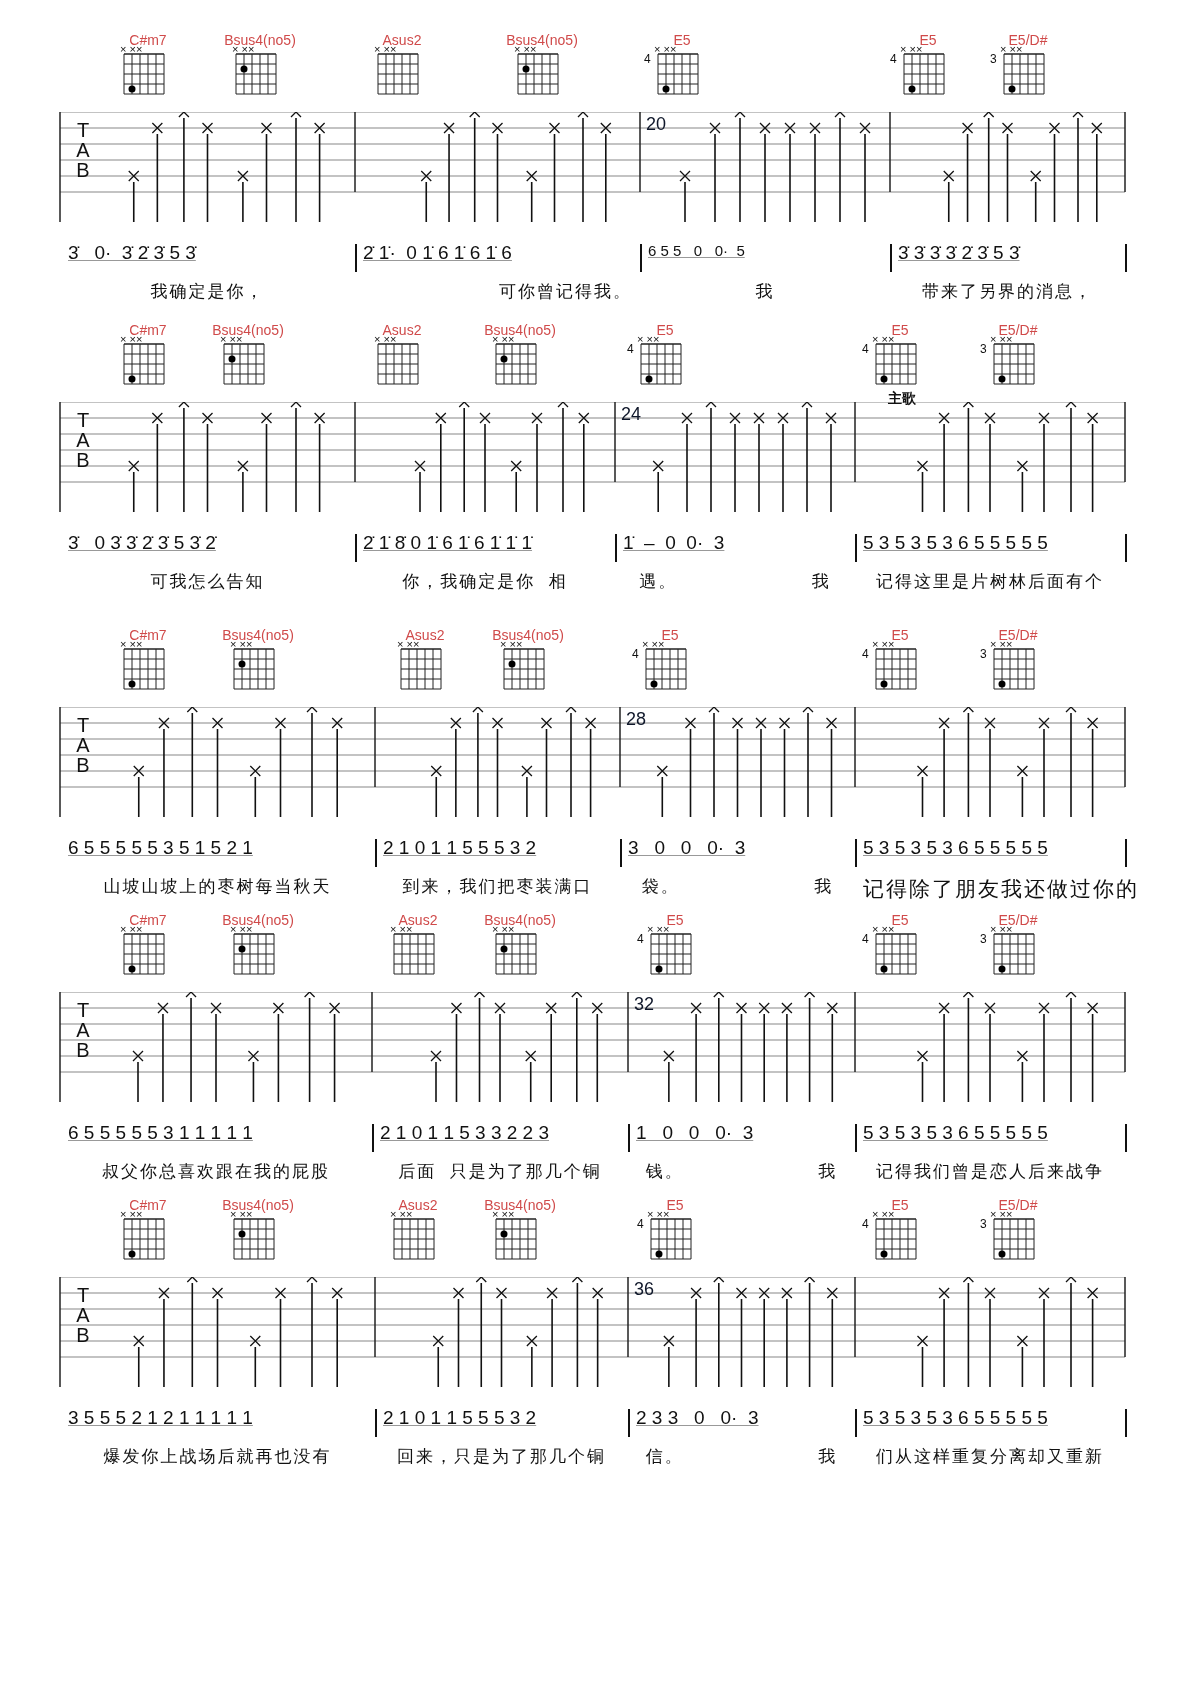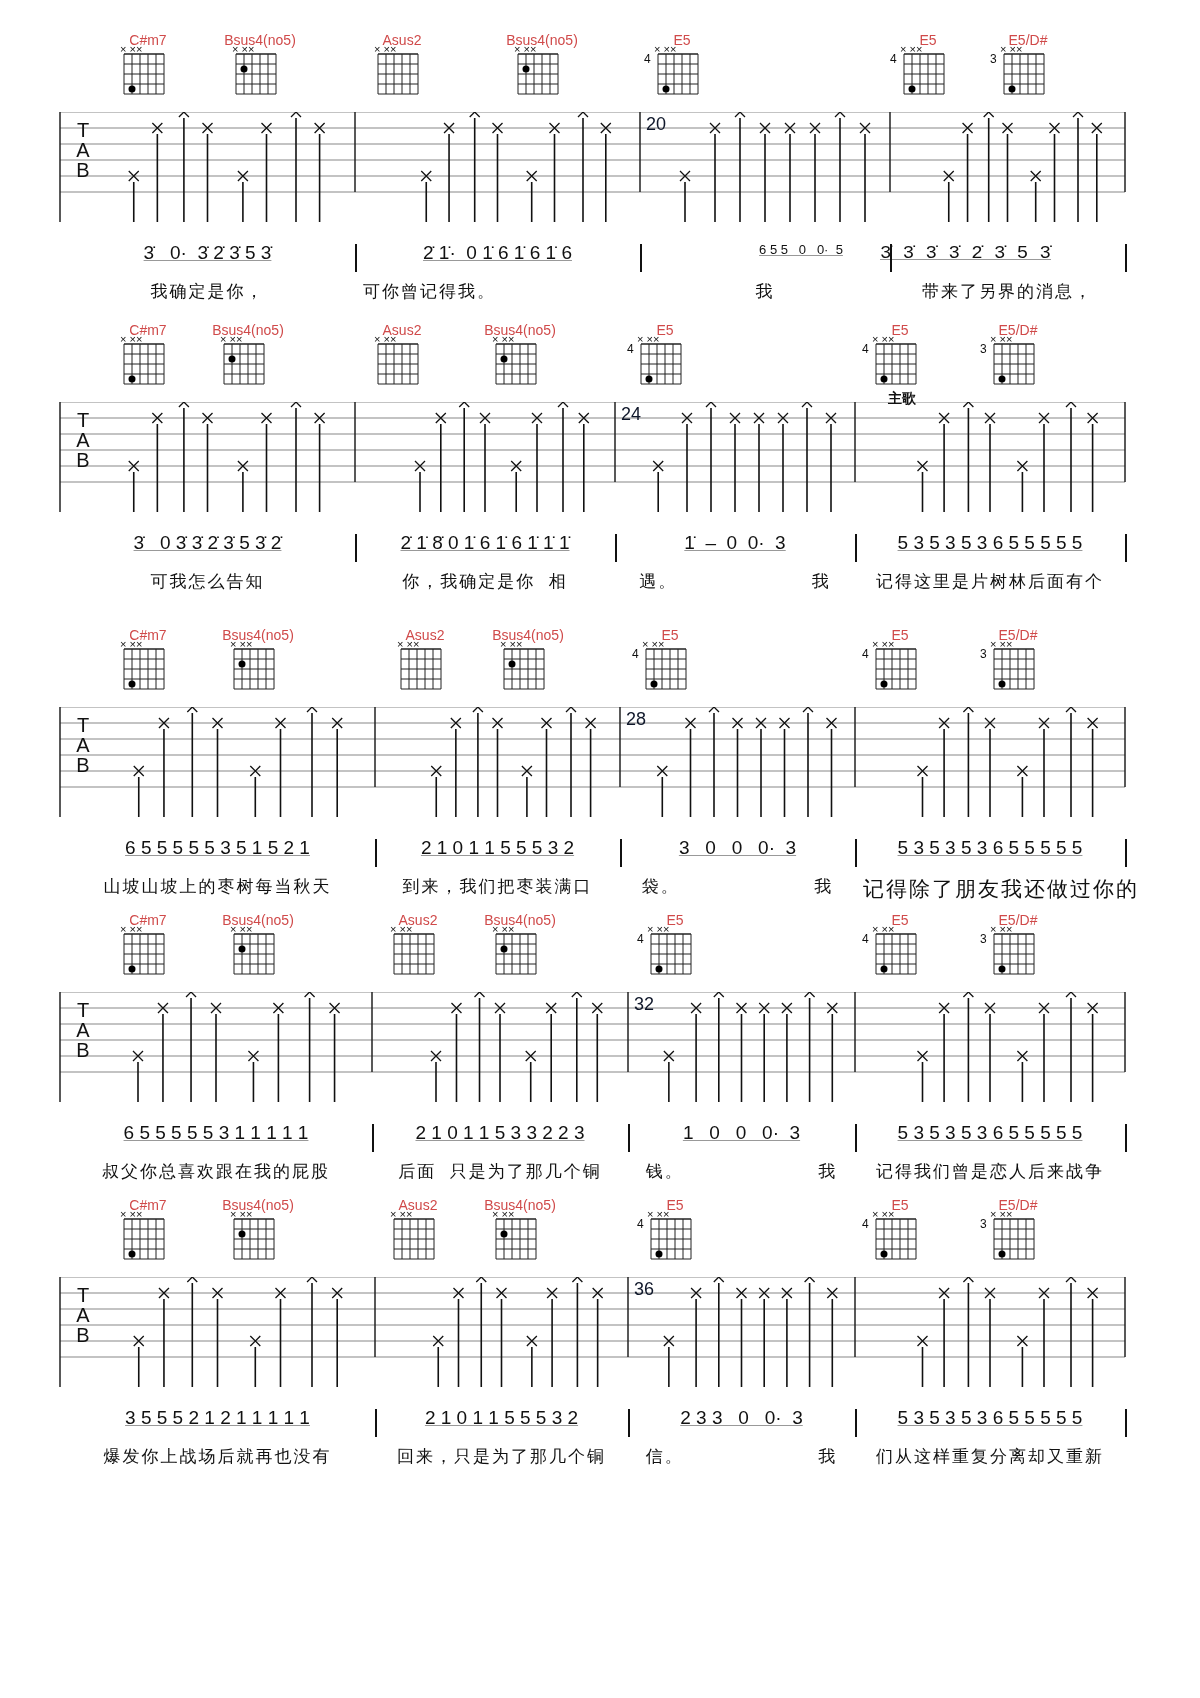--- a/index.html
+++ b/index.html
@@ -12,7 +12,7 @@
   .grid{position:absolute;top:22px;left:6px;width:40px;height:40px;}
   .tab-clef{position:absolute;left:14px;top:6px;font-size:20px;line-height:20px;font-weight:normal;text-align:center;width:14px;}
   .bar-num{position:absolute;font-size:18px;color:#0f172a;}
-  .note{position:absolute;text-align:center;}
+  .note{position:absolute;}
   .lyr{position:absolute;white-space:nowrap;letter-spacing:2px;}
   .section-label{position:absolute;font-weight:bold;font-size:14px;}
 </style>

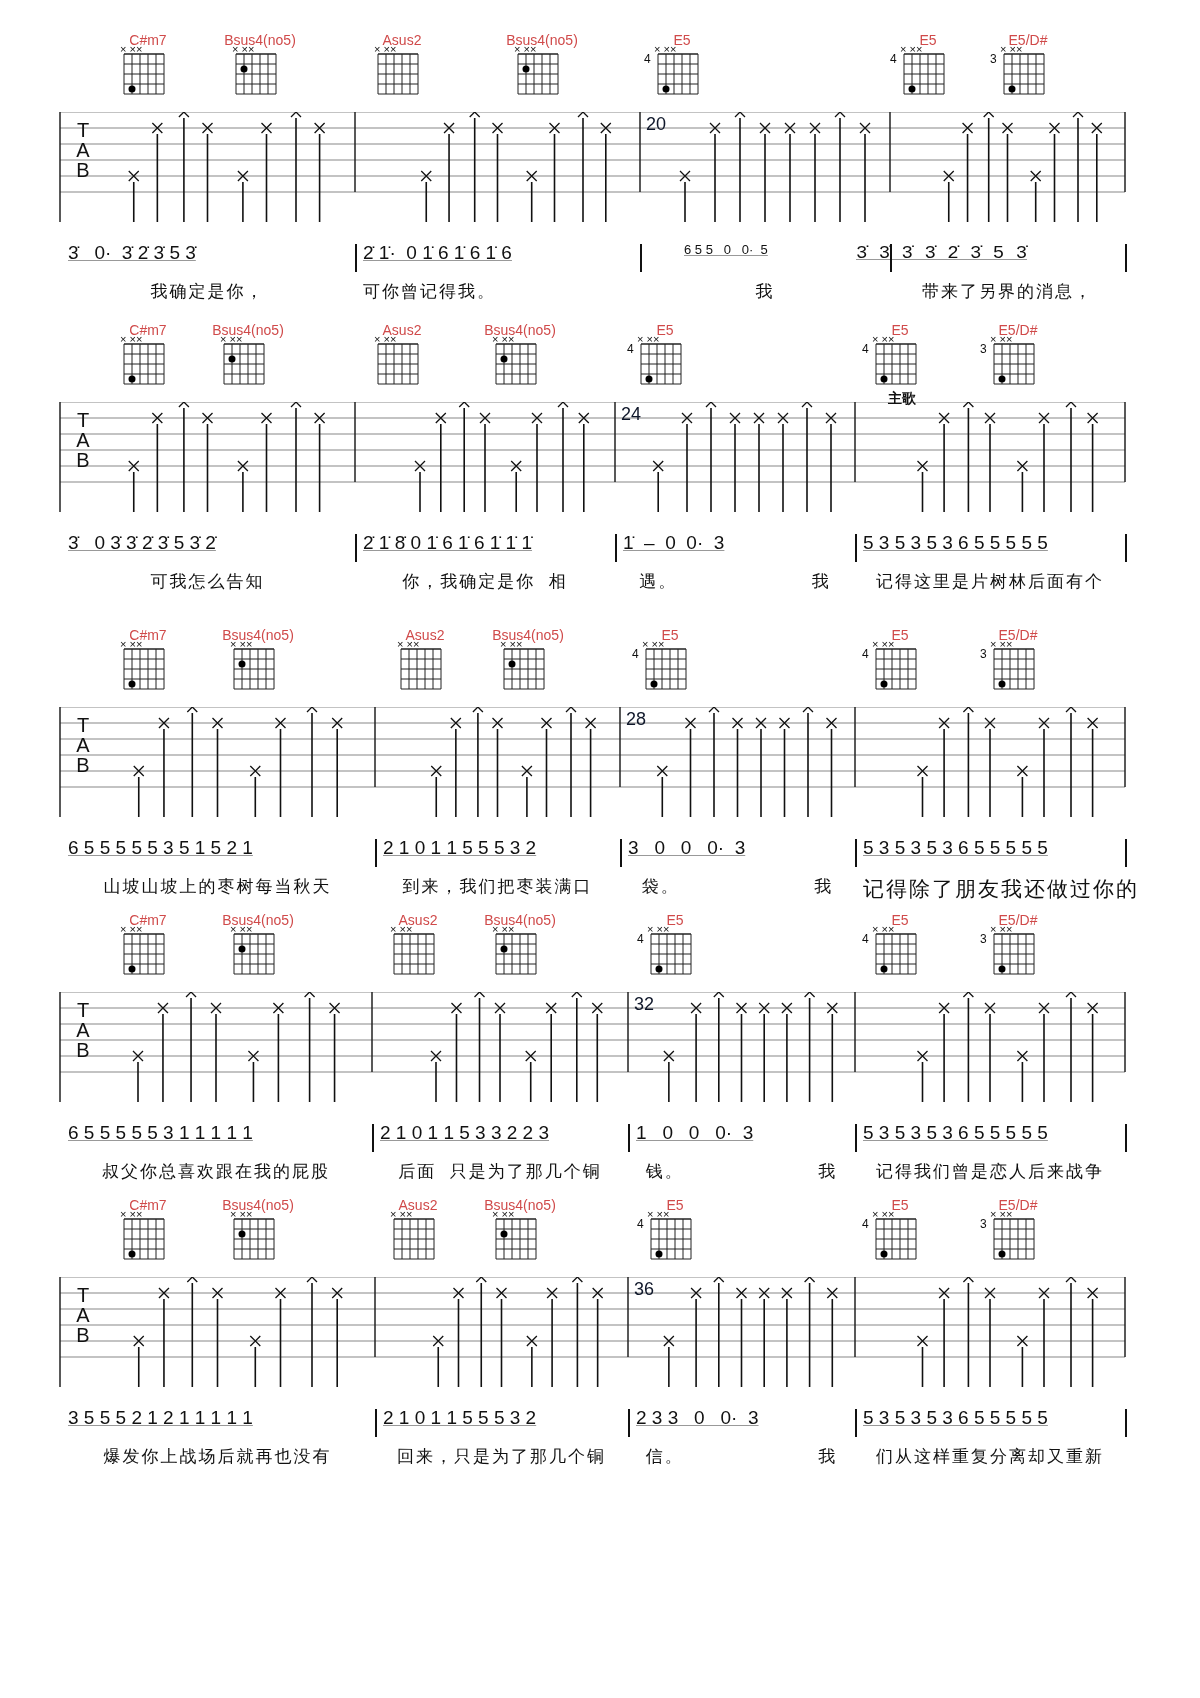--- a/index.html
+++ b/index.html
@@ -237,7 +237,7 @@
       <div class="note" style="left: 363px; width: 269px; top: 210px; font-size: 19px; white-space: pre; text-decoration: underline rgb(153, 153, 153);">2̇ 1̇·  0 1̇ 6 1̇ 6 1̇ 6</div>
       <div class="lyr" style="left: 363px; width: 269px; top: 248px; font-size: 17px; text-align: left; white-space: pre;">可你曾记得我。</div>
       <div style="position: absolute; left: 355px; top: 212px; width: 1.5px; height: 28px; background: rgb(17, 17, 17);"></div>
-      <div class="note" style="left: 684px; width: 234px; top: 210px; font-size: 13px; white-space: pre; text-decoration: underline rgb(153, 153, 153);">6 5 5   0   0·  5</div>
+      <div class="note" style="left: 648px; width: 234px; top: 210px; font-size: 15px; white-space: pre; text-decoration: underline rgb(153, 153, 153);">6 5 5   0   0·  5</div>
       <div class="lyr" style="left: 648px; width: 234px; top: 248px; font-size: 17px; text-align: center; white-space: pre;">我</div>
       <div style="position: absolute; left: 640px; top: 212px; width: 1.5px; height: 28px; background: rgb(17, 17, 17);"></div>
       <div class="note" style="left: 856px; width: 219px; top: 210px; font-size: 19px; white-space: pre; text-decoration: underline rgb(153, 153, 153); font-family: Liberation Mono, monospace;">3̇ 3̇ 3̇ 3̇ 2̇ 3̇ 5 3̇</div>

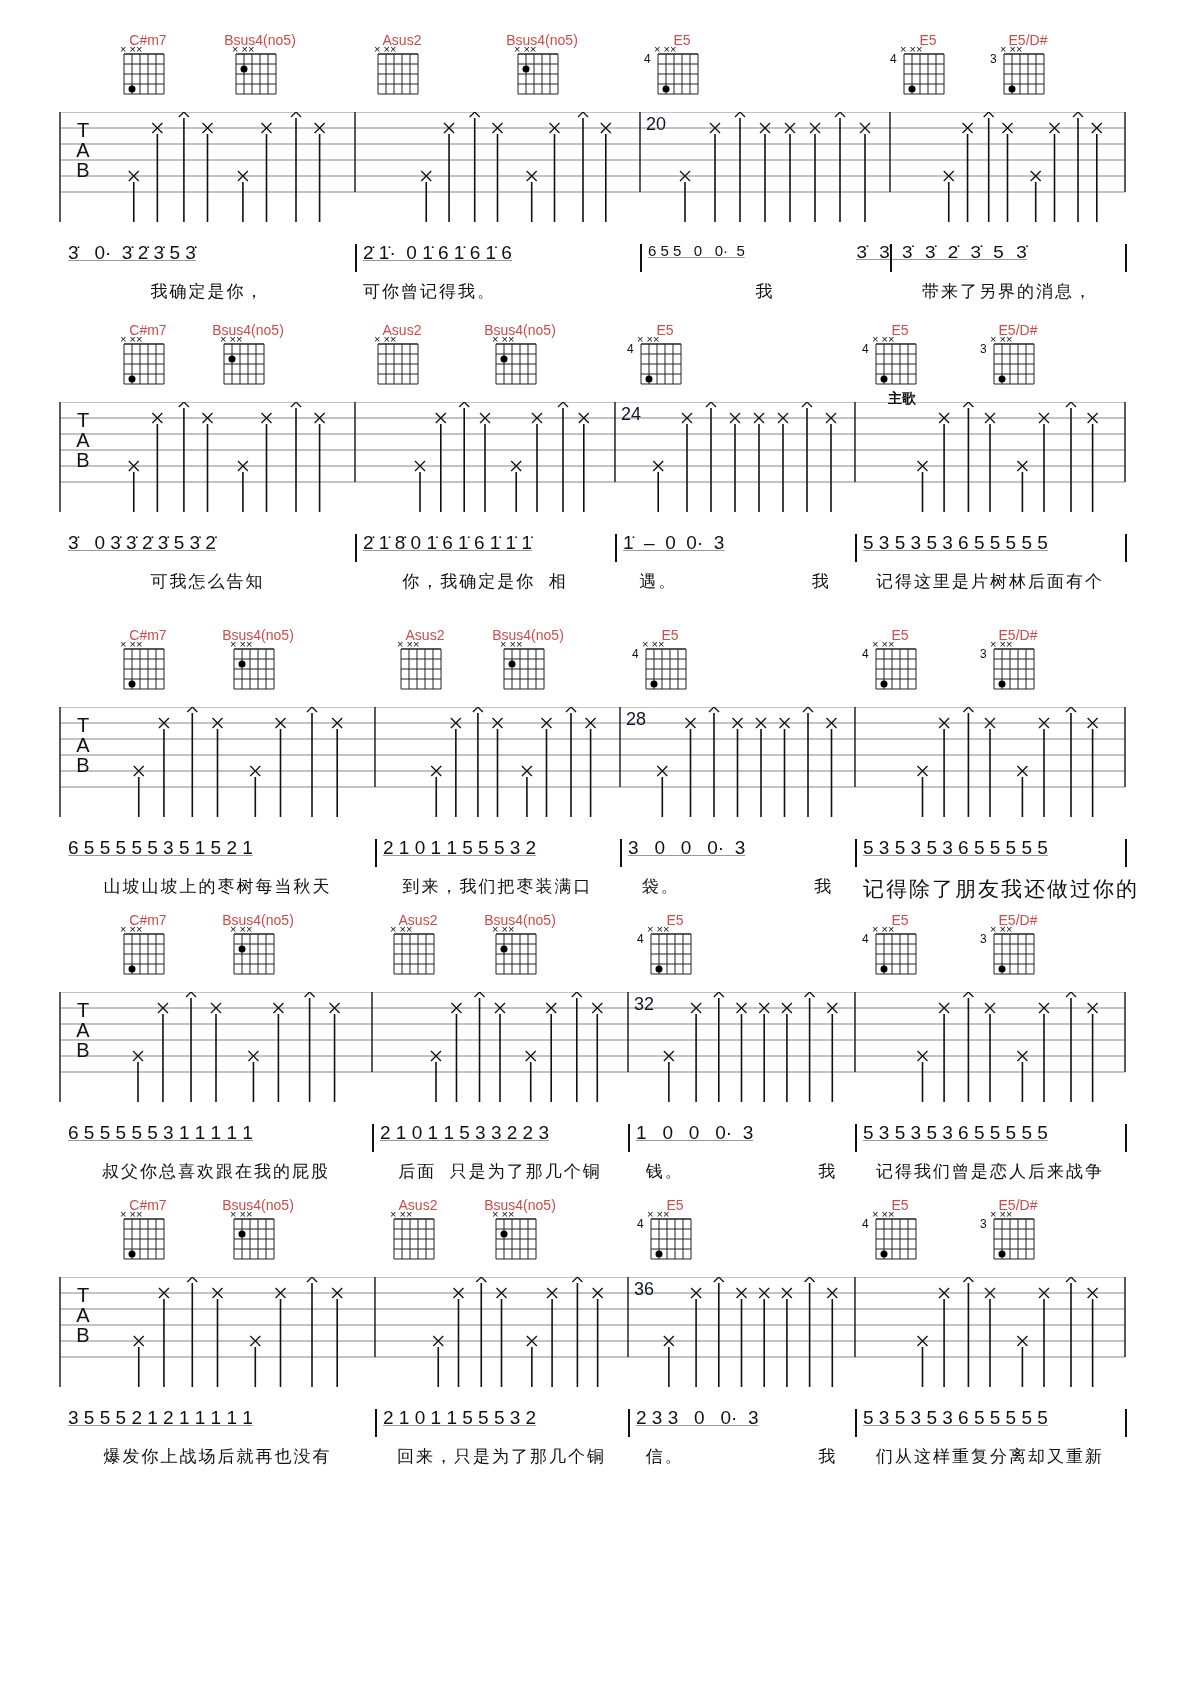--- a/index.html
+++ b/index.html
@@ -240,7 +240,7 @@
       <div class="note" style="left: 648px; width: 234px; top: 210px; font-size: 15px; white-space: pre; text-decoration: underline rgb(153, 153, 153);">6 5 5   0   0·  5</div>
       <div class="lyr" style="left: 648px; width: 234px; top: 248px; font-size: 17px; text-align: center; white-space: pre;">我</div>
       <div style="position: absolute; left: 640px; top: 212px; width: 1.5px; height: 28px; background: rgb(17, 17, 17);"></div>
-      <div class="note" style="left: 856px; width: 219px; top: 210px; font-size: 19px; white-space: pre; text-decoration: underline rgb(153, 153, 153); font-family: Liberation Mono, monospace;">3̇ 3̇ 3̇ 3̇ 2̇ 3̇ 5 3̇</div>
+      <div class="note" style="left: 898px; width: 219px; top: 210px; font-size: 19px; white-space: pre; text-decoration: underline rgb(153, 153, 153);">3̇ 3̇ 3̇ 3̇ 2̇ 3̇ 5 3̇</div>
       <div class="lyr" style="left: 898px; width: 219px; top: 248px; font-size: 17px; text-align: center; white-space: pre;">带来了另界的消息，</div>
       <div style="position: absolute; left: 890px; top: 212px; width: 1.5px; height: 28px; background: rgb(17, 17, 17);"></div>
       <div style="position: absolute; left: 1125px; top: 212px; width: 1.5px; height: 28px; background: rgb(17, 17, 17);"></div>

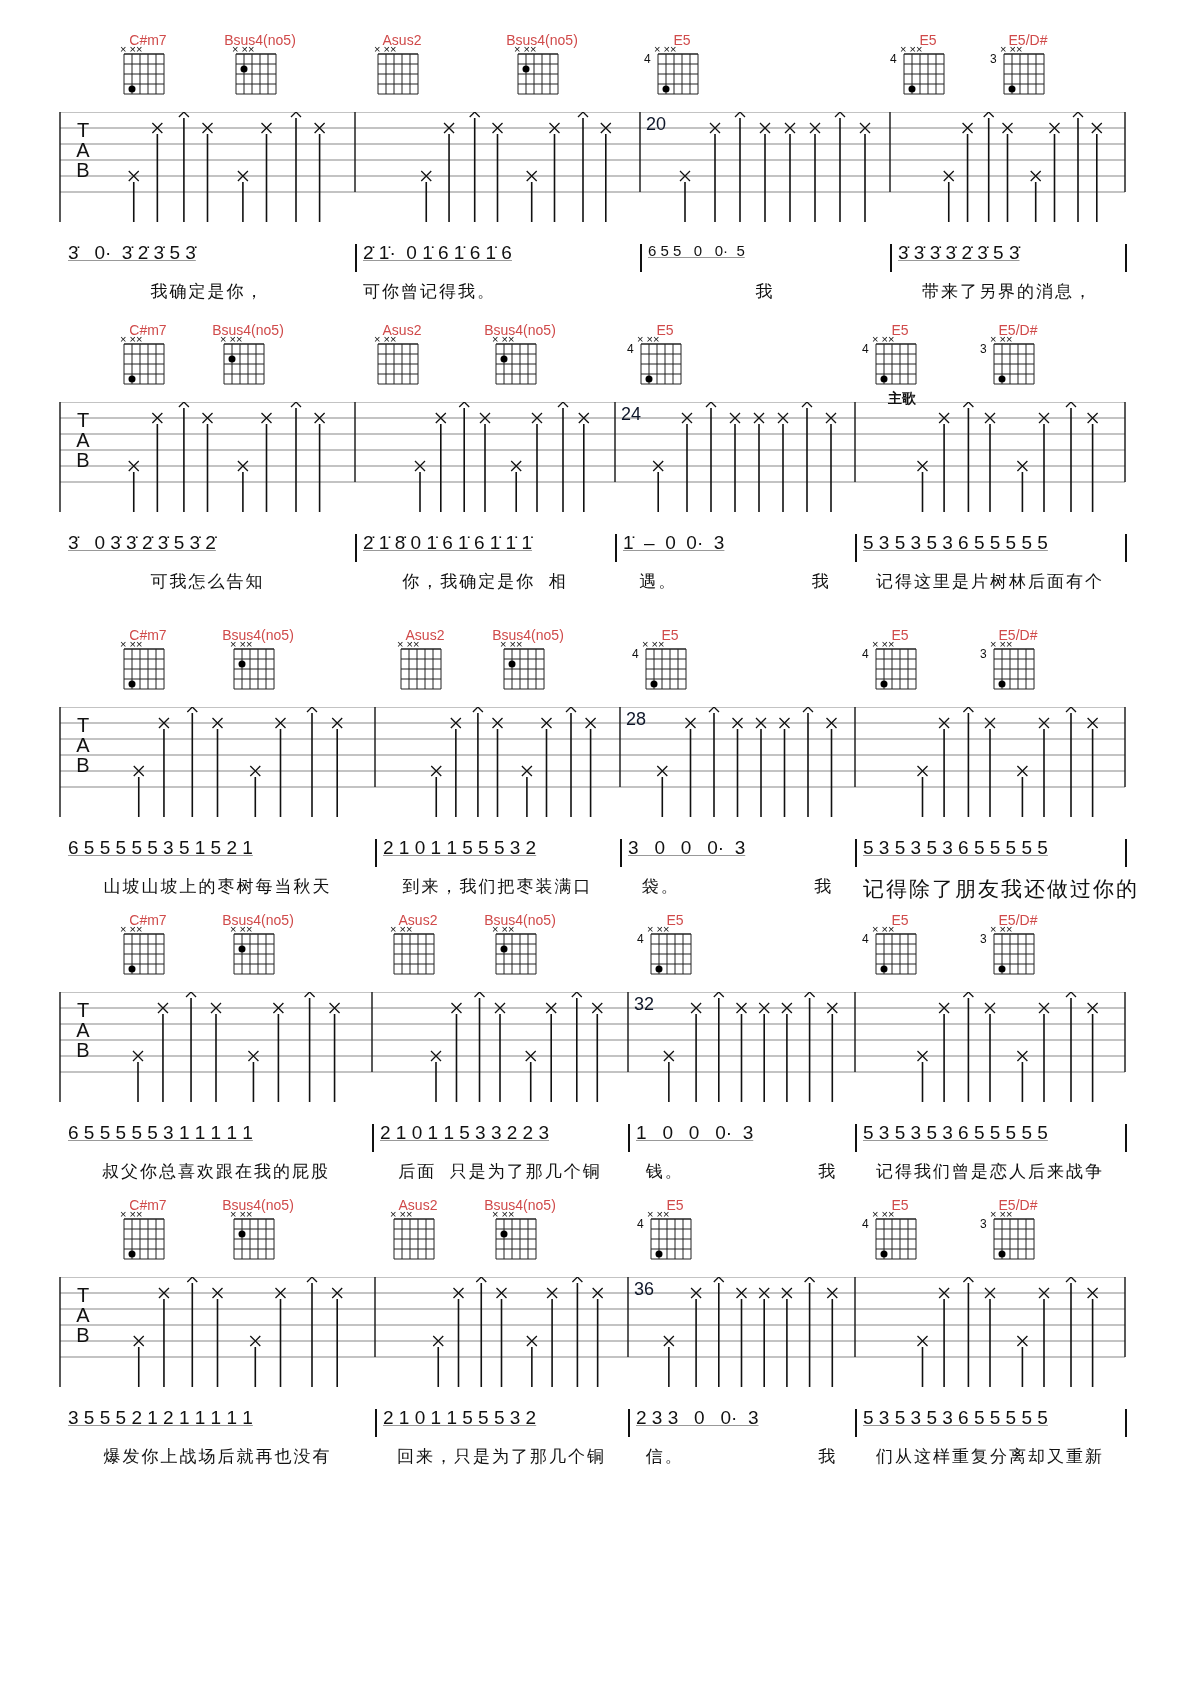--- a/index.html
+++ b/index.html
@@ -235,7 +235,7 @@
       <div class="note" style="left: 68px; width: 279px; top: 210px; font-size: 19px; white-space: pre; text-decoration: underline rgb(153, 153, 153);">3̇   0·  3̇ 2̇ 3̇ 5 3̇</div>
       <div class="lyr" style="left: 68px; width: 279px; top: 248px; font-size: 17px; text-align: center; white-space: pre;">我确定是你，</div>
       <div class="note" style="left: 363px; width: 269px; top: 210px; font-size: 19px; white-space: pre; text-decoration: underline rgb(153, 153, 153);">2̇ 1̇·  0 1̇ 6 1̇ 6 1̇ 6</div>
-      <div class="lyr" style="left: 363px; width: 269px; top: 248px; font-size: 17px; text-align: left; white-space: pre;">可你曾记得我。</div>
+      <div class="lyr" style="left: 363px; width: 269px; top: 248px; font-size: 17px; text-align: right; white-space: pre;">可你曾记得我。</div>
       <div style="position: absolute; left: 355px; top: 212px; width: 1.5px; height: 28px; background: rgb(17, 17, 17);"></div>
       <div class="note" style="left: 648px; width: 234px; top: 210px; font-size: 15px; white-space: pre; text-decoration: underline rgb(153, 153, 153);">6 5 5   0   0·  5</div>
       <div class="lyr" style="left: 648px; width: 234px; top: 248px; font-size: 17px; text-align: center; white-space: pre;">我</div>

